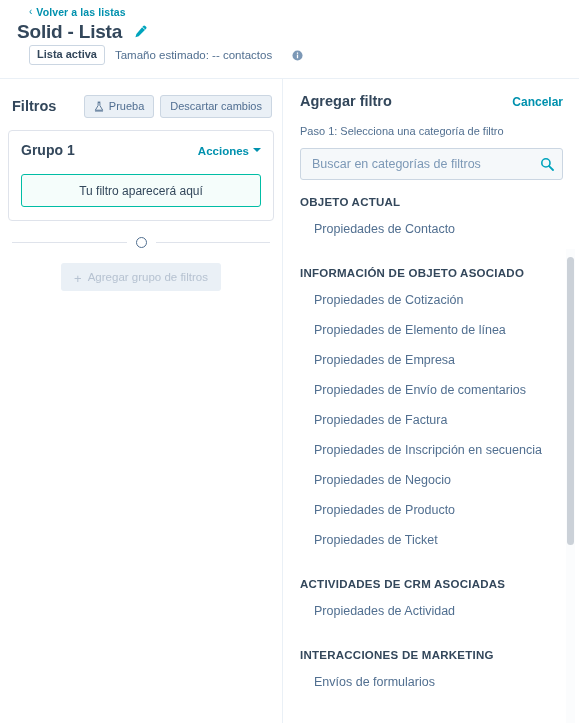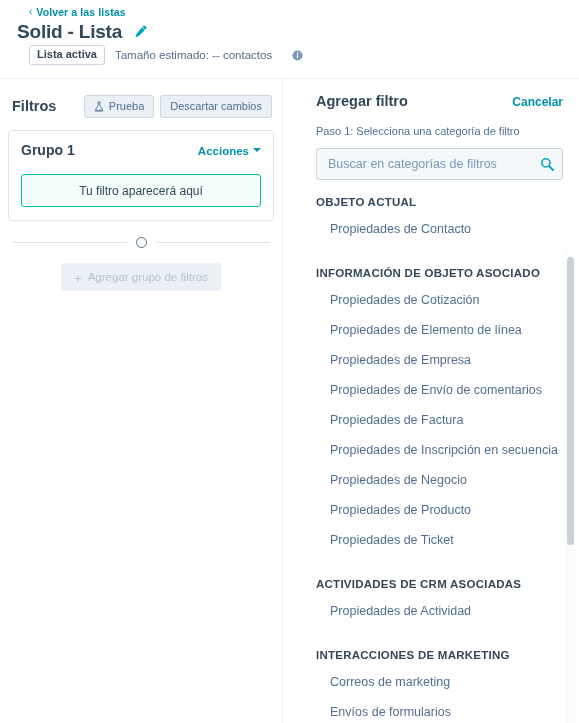--- a/index.html
+++ b/index.html
@@ -126,7 +126,6 @@
     position: relative;
     min-height: 0;
     background: #ffffff;
-    gap: 16px;
   }
 
   

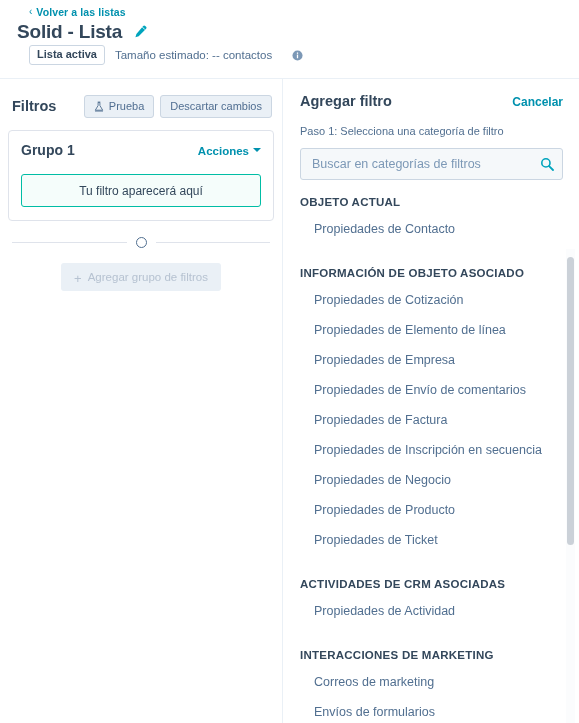--- a/index.html
+++ b/index.html
@@ -535,7 +535,6 @@
           </div>
           <div class="cat-section">
             <div class="cat-section-title">INTERACCIONES DE MARKETING</div>
-            <div class="cat-item">Correos de marketing</div>
             <div class="cat-item">Envíos de formularios</div>
           </div>
         </div>

